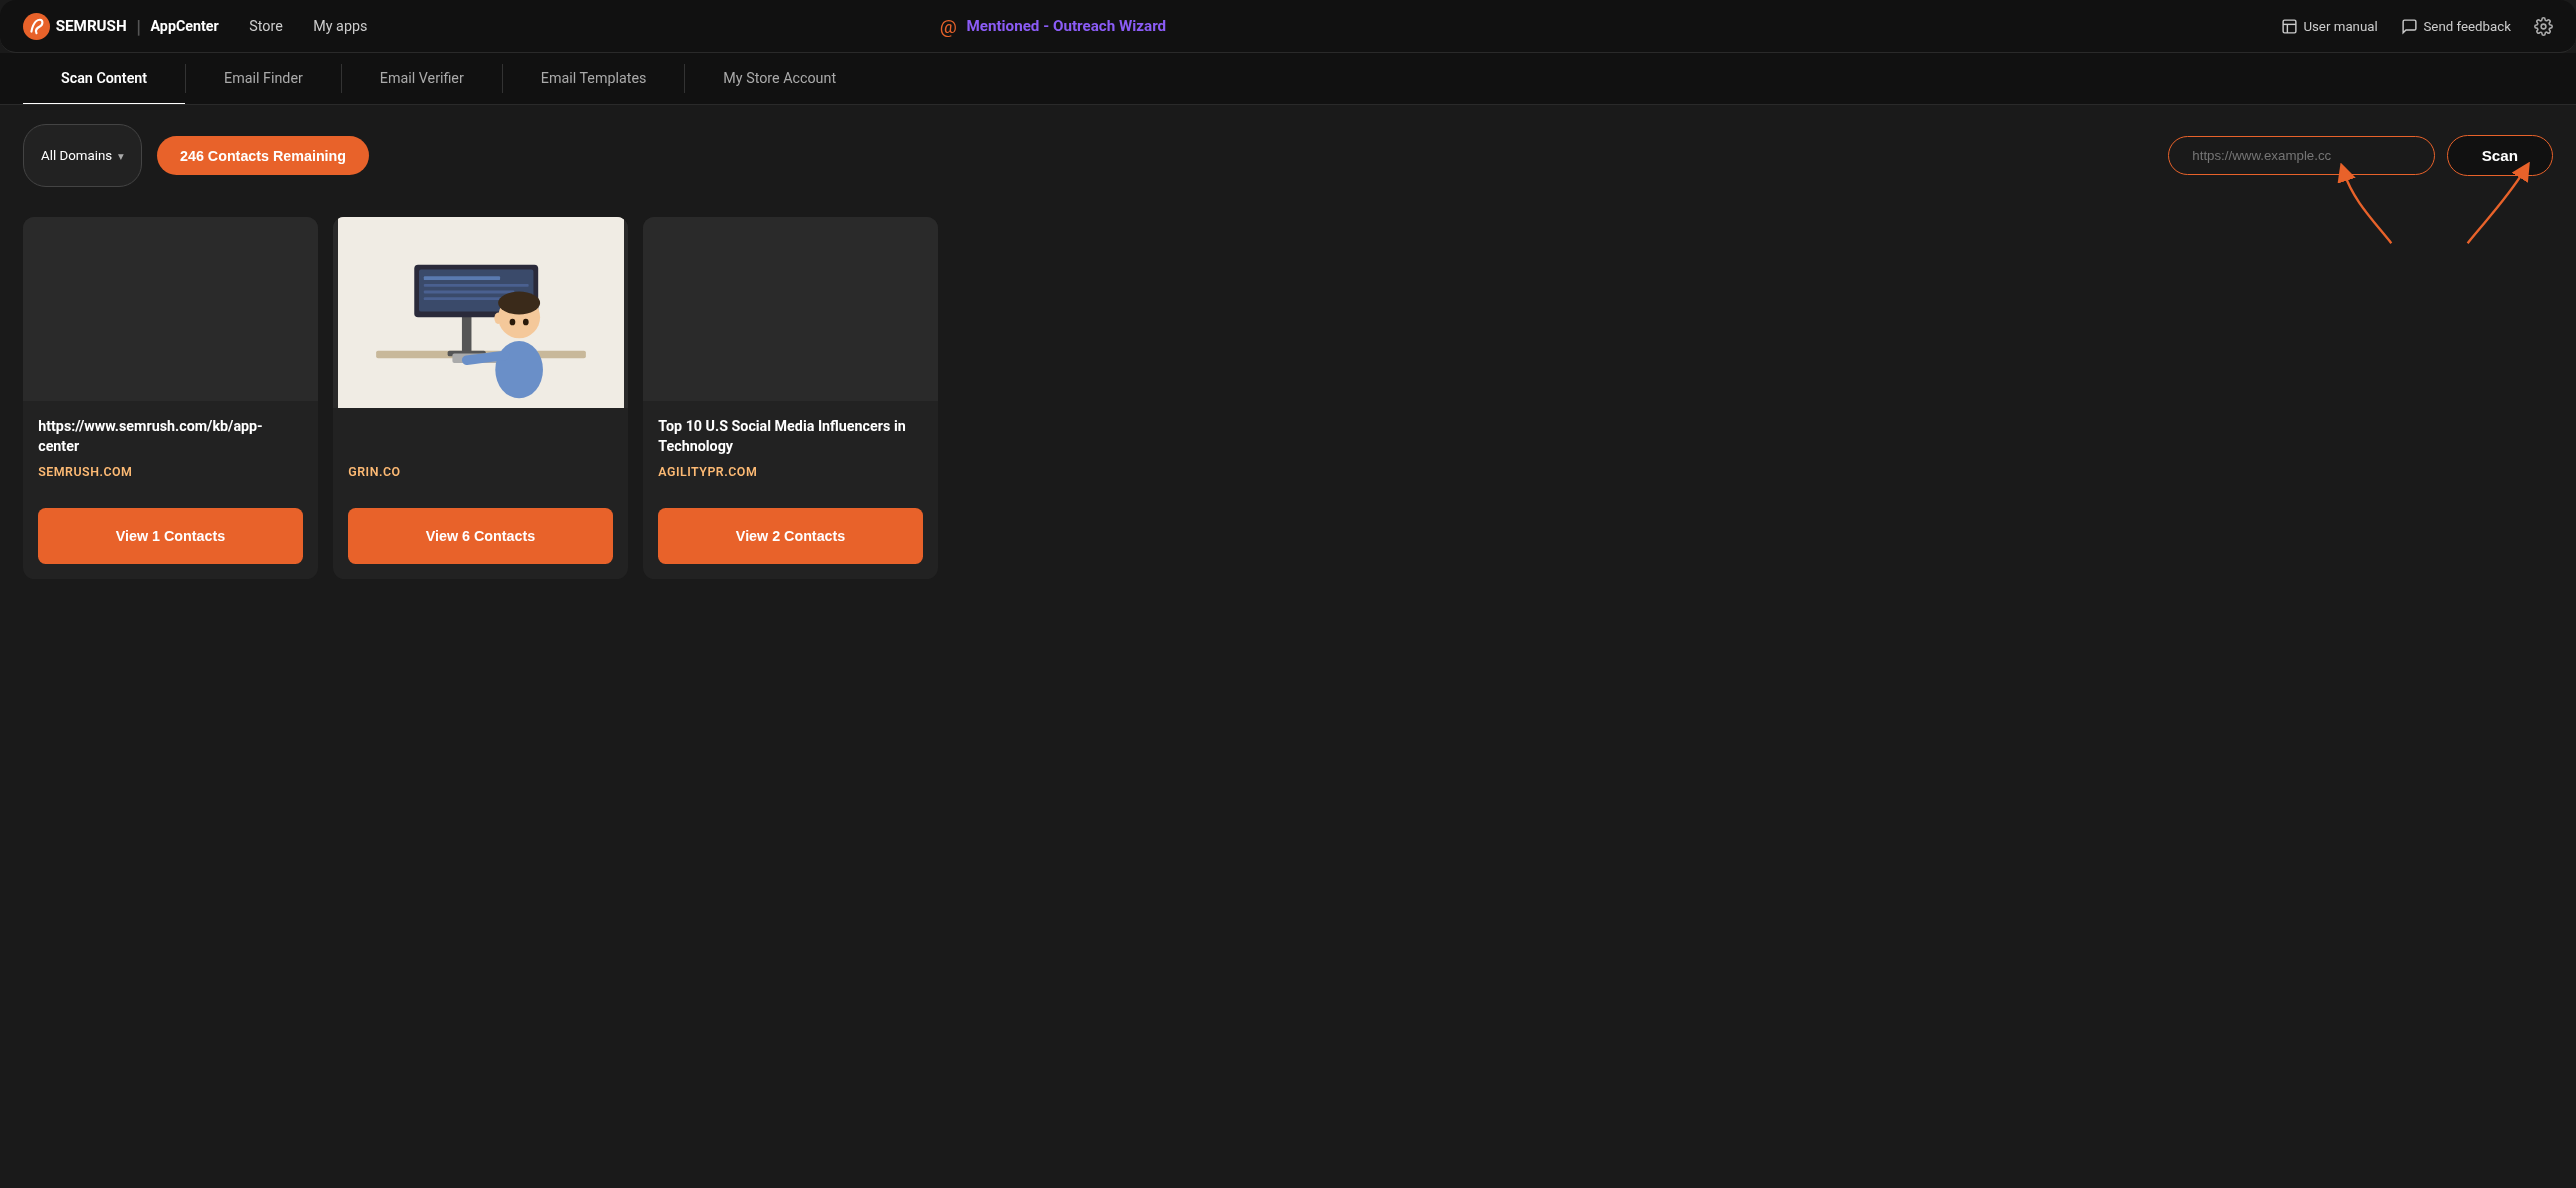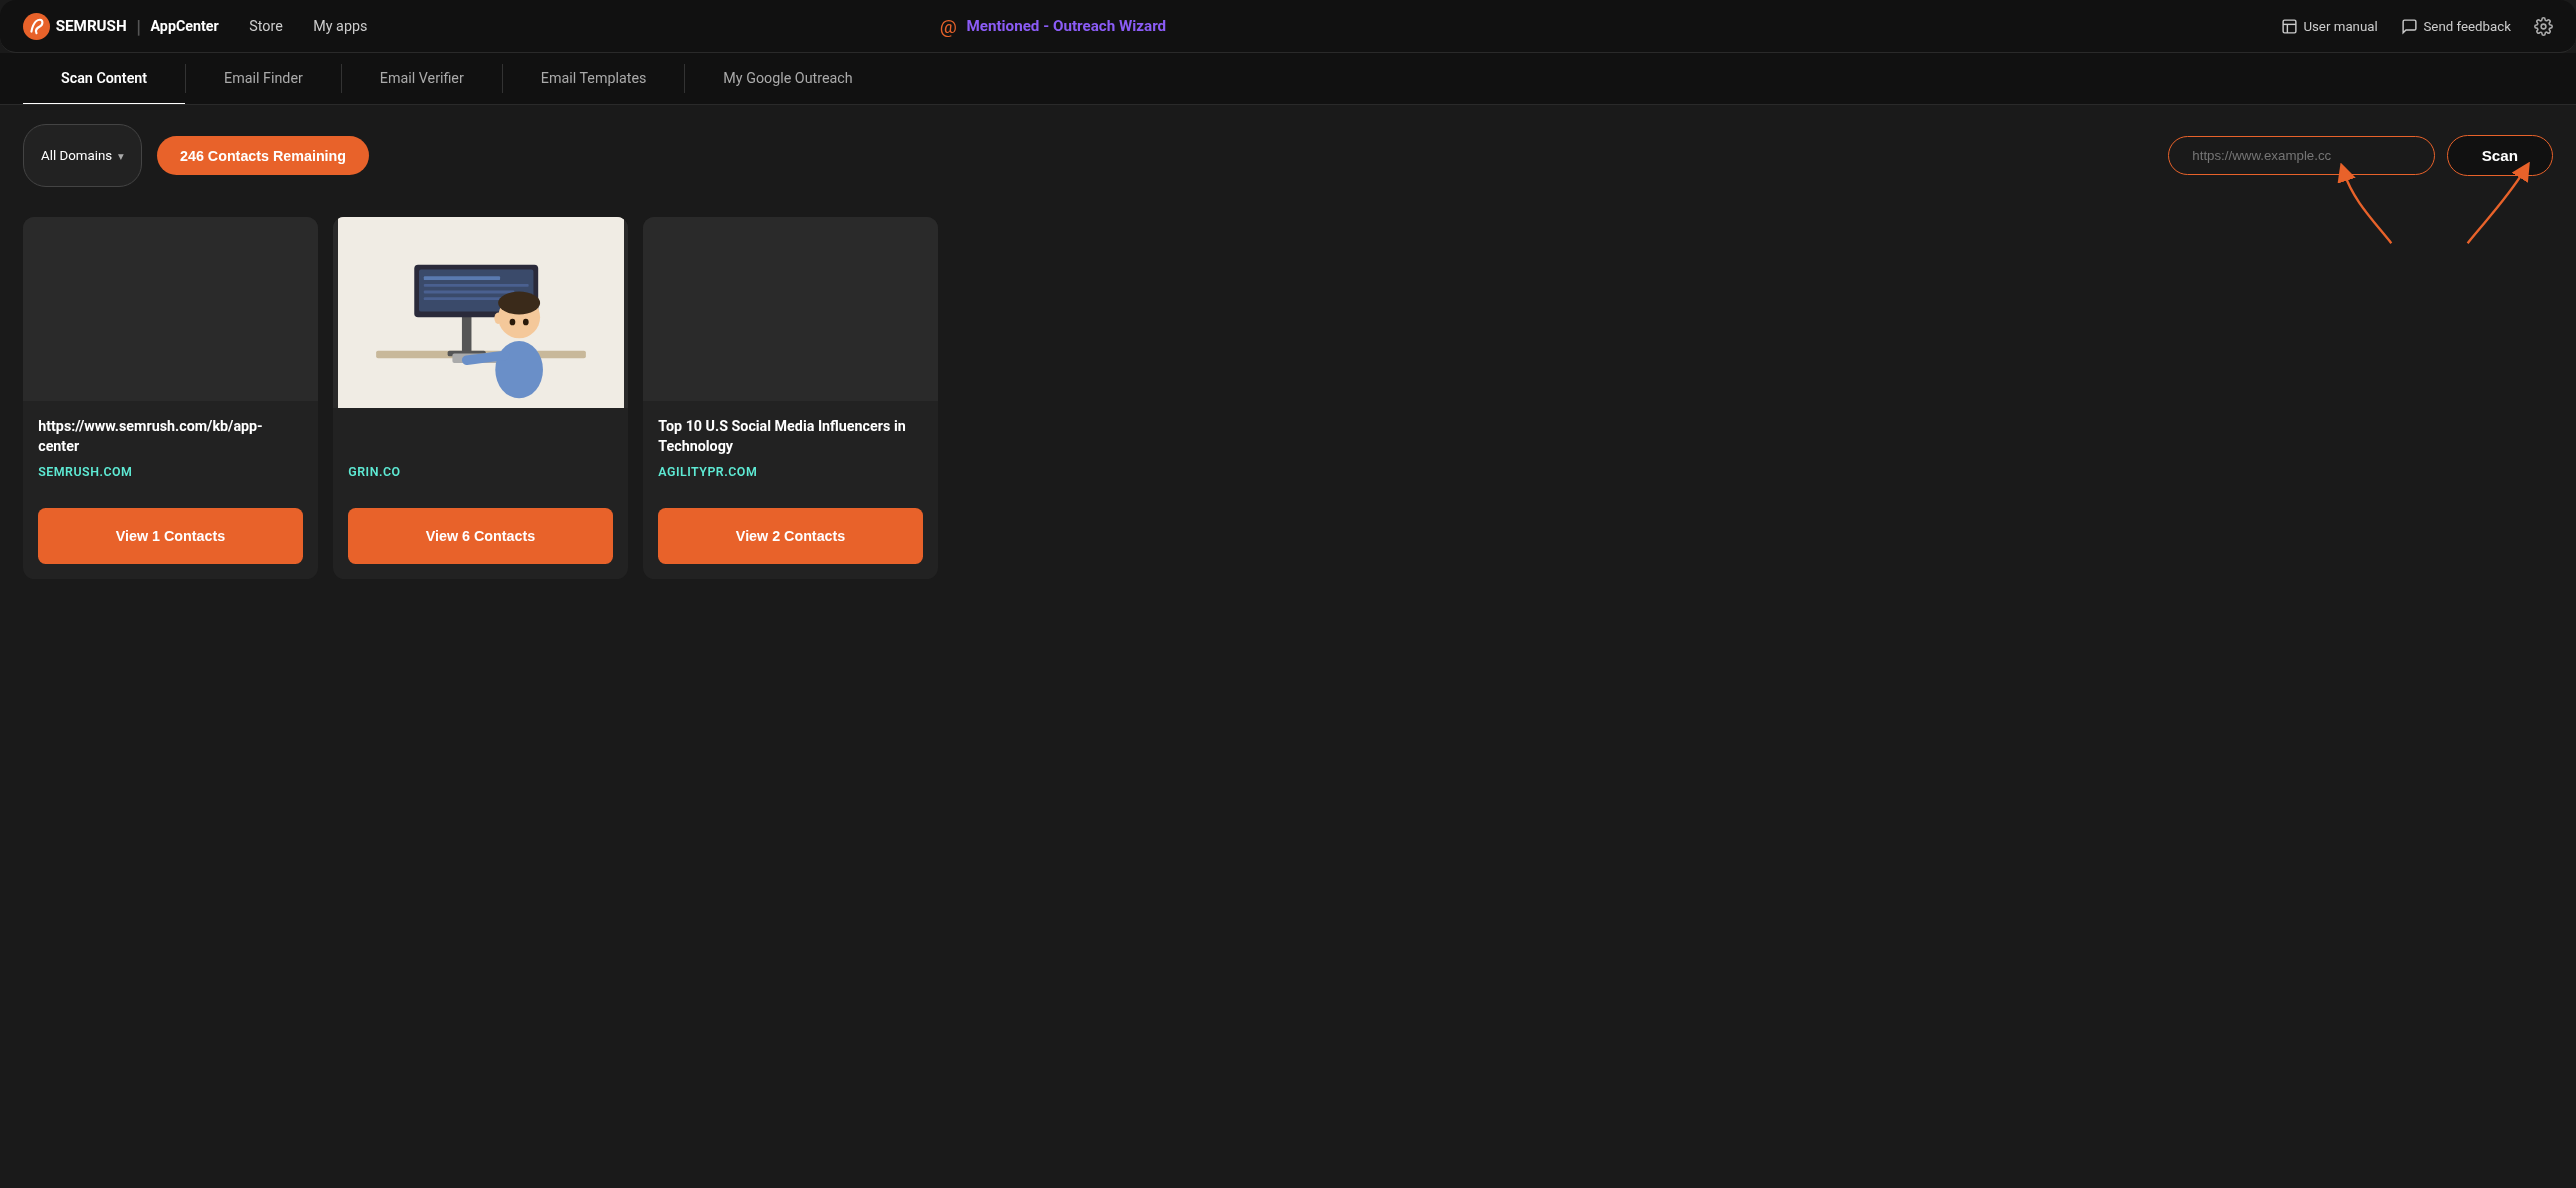--- a/index.html
+++ b/index.html
@@ -301,7 +301,7 @@
   <div class="tab-divider"></div>
   <div class="tab">Email Templates</div>
   <div class="tab-divider"></div>
-  <div class="tab">My Google Outreach</div>
+  <div class="tab">My Store Account</div>
 </div>
 
 <div class="toolbar">

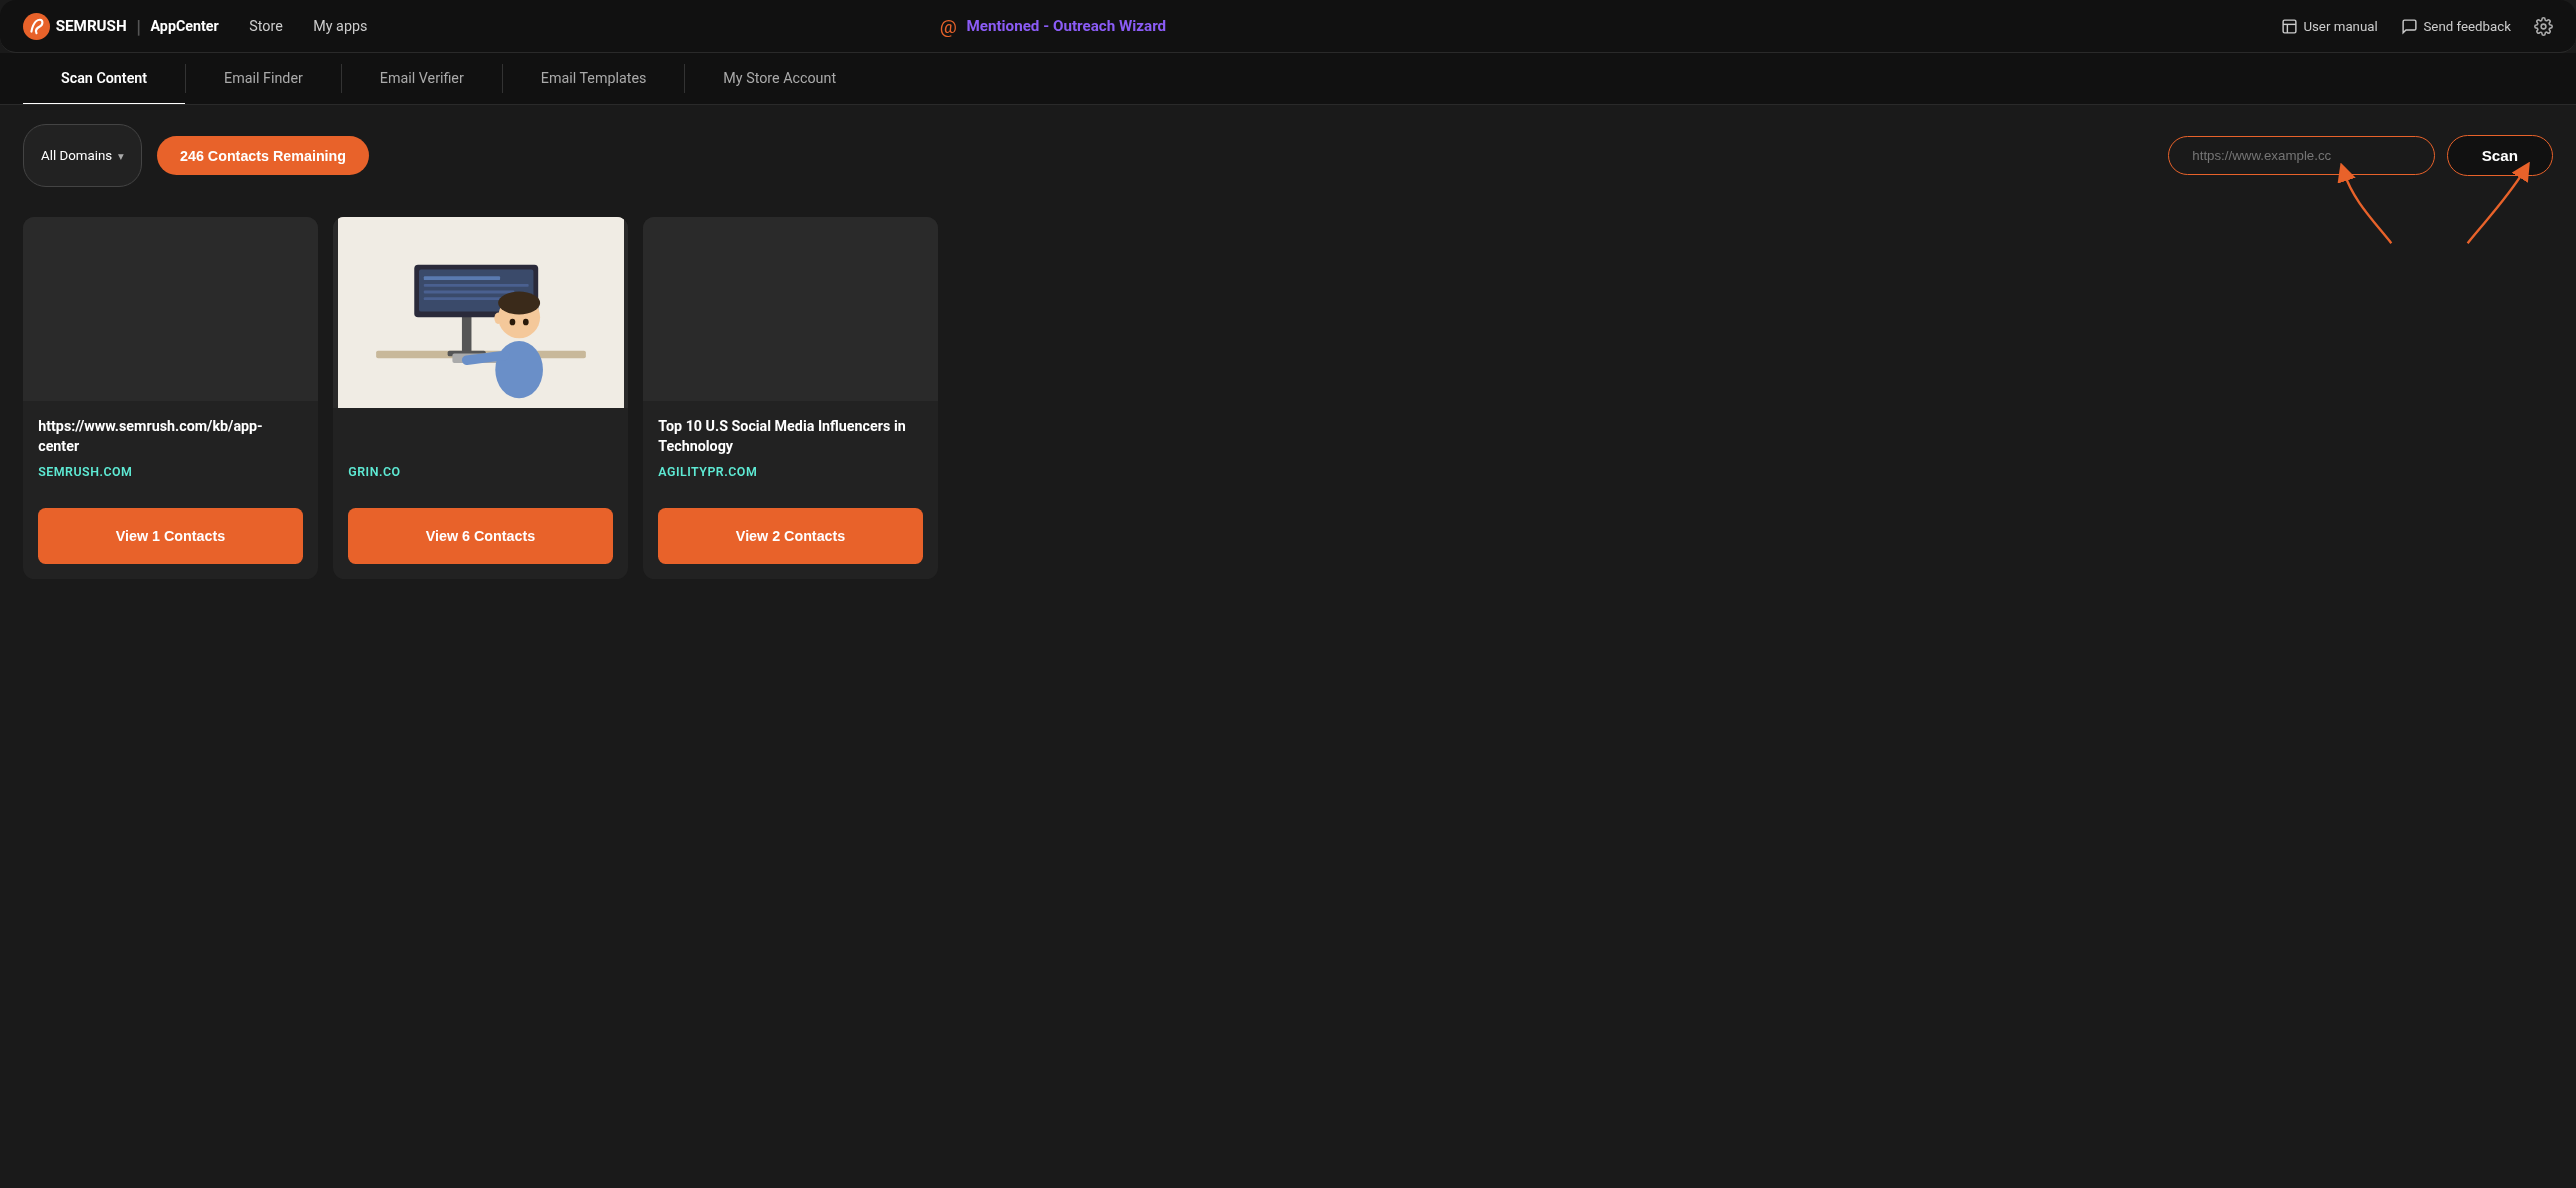--- a/index.html
+++ b/index.html
@@ -228,7 +228,7 @@
     }
     .card-domain {
       font-size: 12.4px;
-      color: #5eead4;
+      color: #fdba74;
       font-weight: 600;
       letter-spacing: 0.5px;
       margin-top: auto;

